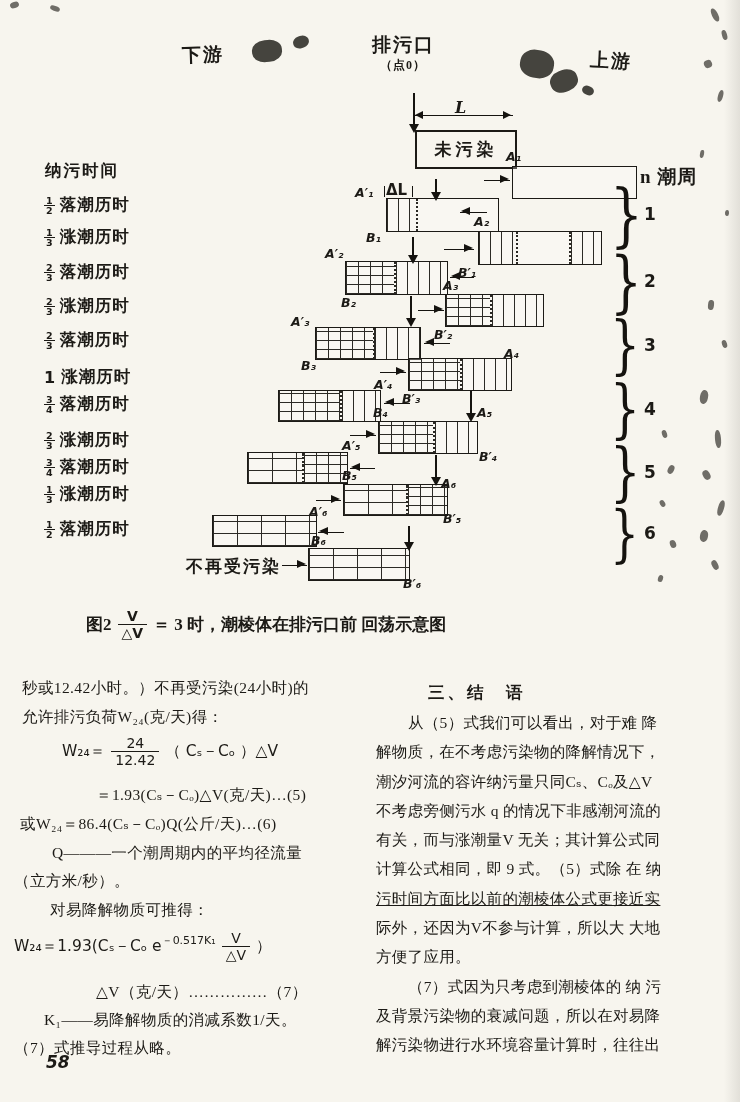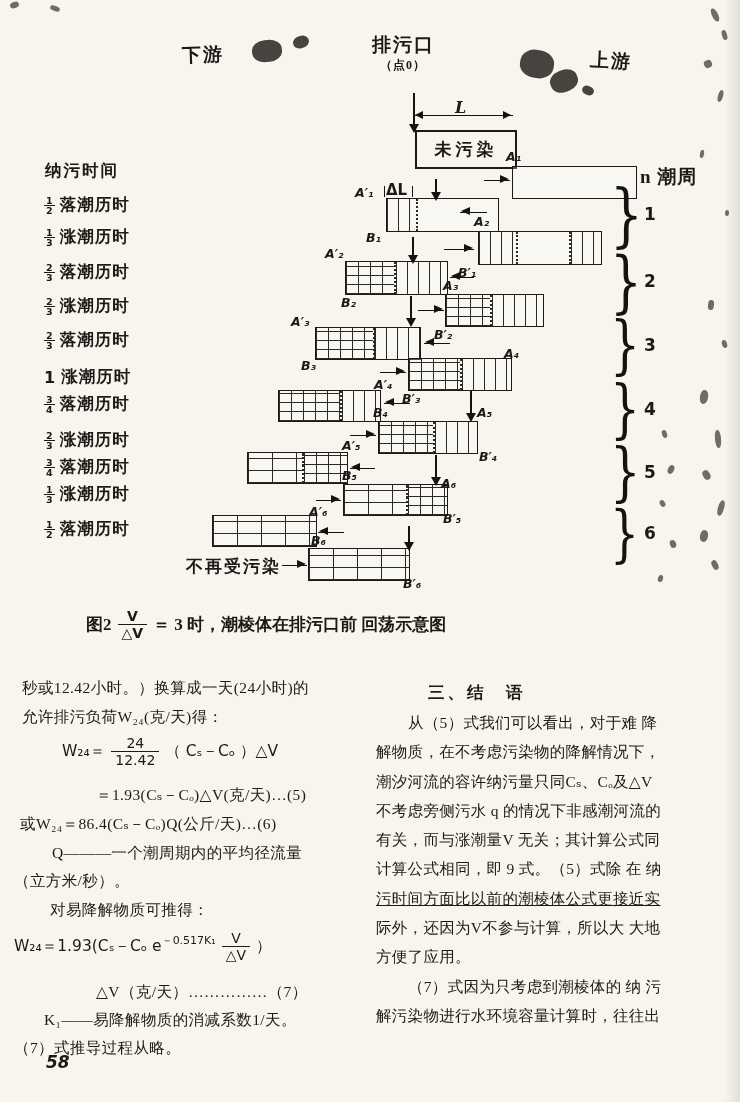--- a/index.html
+++ b/index.html
@@ -346,7 +346,7 @@
     <span>＝ 3 时，潮棱体在排污口前 回荡示意图</span>
   </div>
 
-  <div class="tline" style="left:22px;top:678px;">秒或12.42小时。）换算成一天(24小时)的</div>
+  <div class="tline" style="left:22px;top:678px;">秒或12.42小时。）不再受污染(24小时)的</div>
   <div class="tline" style="left:22px;top:707px;">允许排污负荷W₂₄(克/天)得：</div>
 
   <div class="formula" style="left:62px;top:735px;">

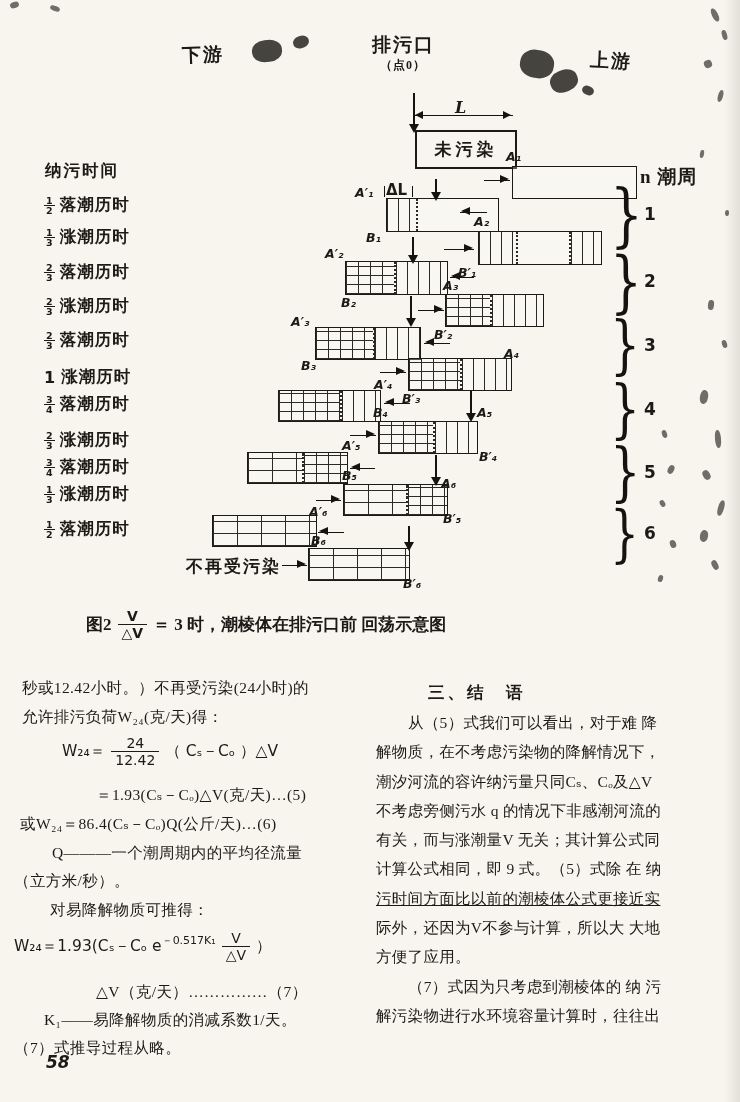--- a/index.html
+++ b/index.html
@@ -393,6 +393,7 @@
         <div class="rline" style="padding-left: 0px;">际外，还因为V不参与计算，所以大 大地</div>
         <div class="rline" style="padding-left: 0px;">方便了应用。</div>
         <div class="rline" style="padding-left: 32px;">（7）式因为只考虑到潮棱体的 纳 污</div>
+        <div class="rline" style="padding-left: 0px;">及背景污染物的衰减问题，所以在对易降</div>
         <div class="rline" style="padding-left: 0px;">解污染物进行水环境容量计算时，往往出</div>
       </div>
   </div>

